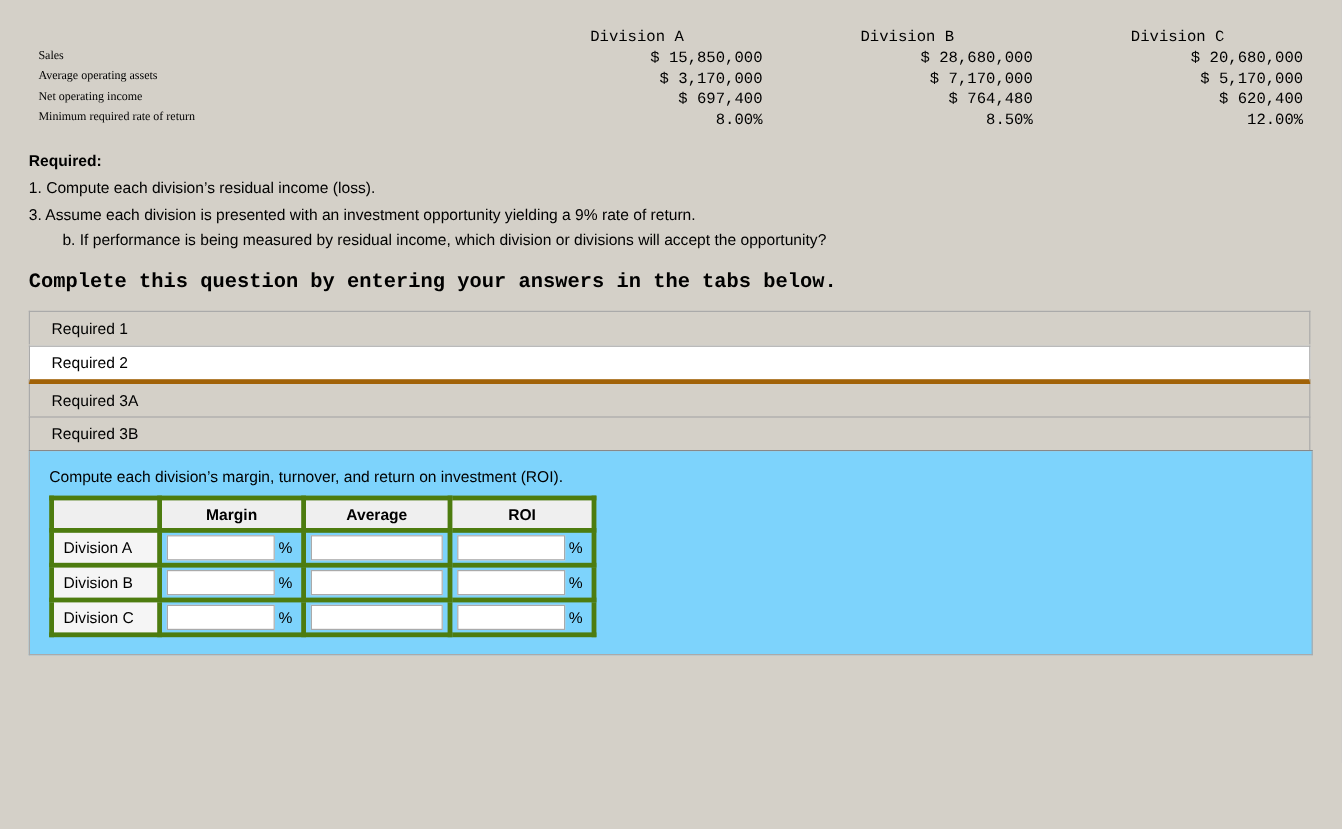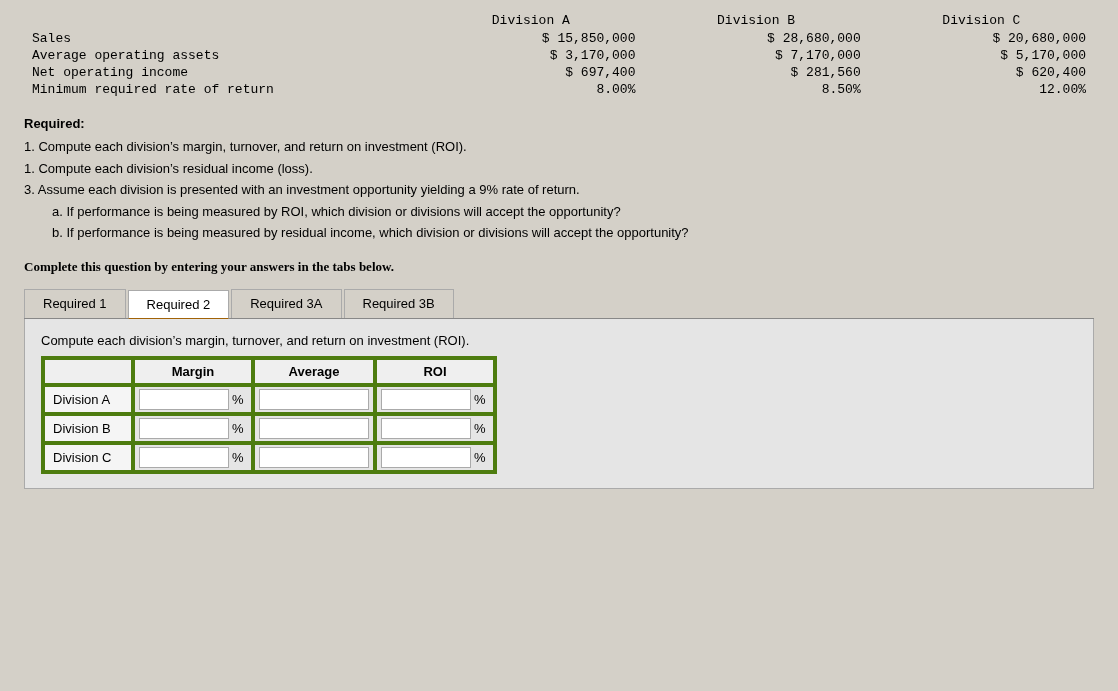--- a/index.html
+++ b/index.html
@@ -12,7 +12,7 @@
     }
     .main-container {
       background: #d4d0c8;
-      padding: 12px 24px;
+      padding: 22px 24px;
       min-height: 691px;
     }
     .data-table-section {

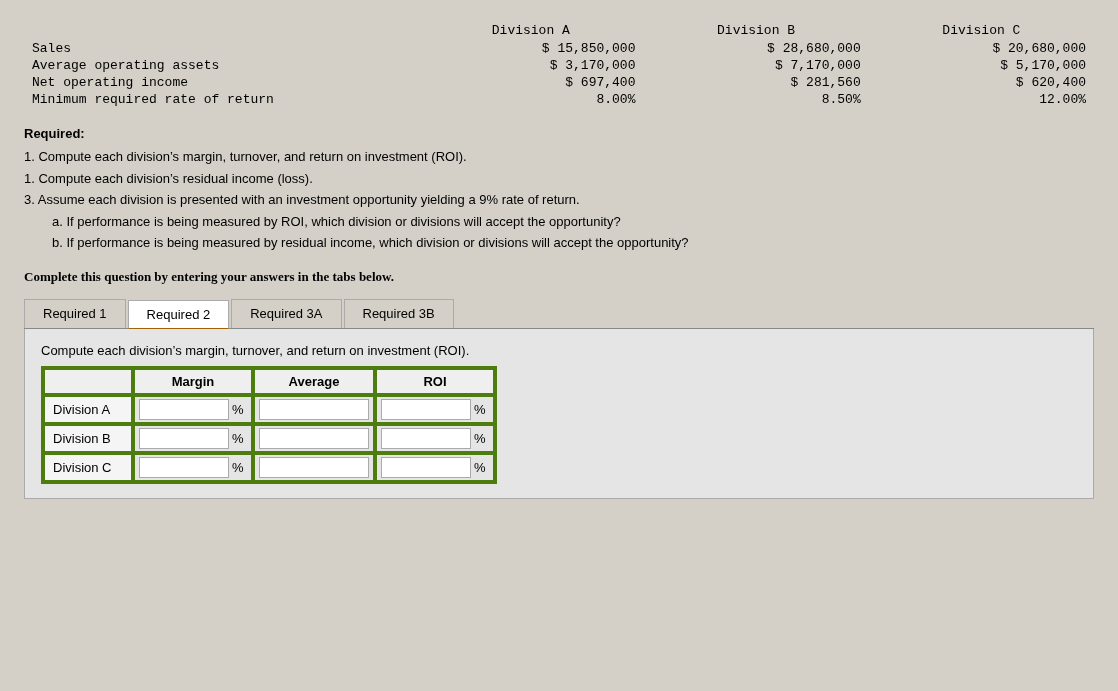--- a/index.html
+++ b/index.html
@@ -28,7 +28,8 @@
     }
     .data-table .label-col {
       width: 280px;
-      font-size: 13px;
+      font-size: 10px;
+      font-family: Liberation Serif, serif;
     }
     .data-table .value-col {
       width: 160px;

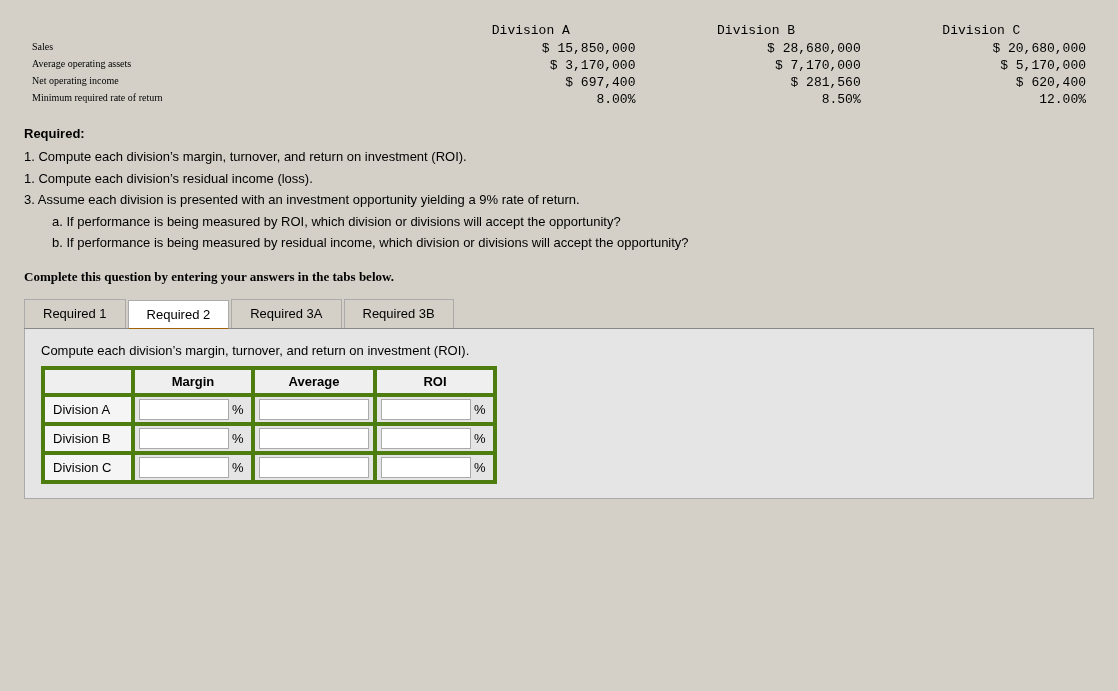--- a/index.html
+++ b/index.html
@@ -199,7 +199,7 @@
       <tr>
         <td class="label-col">Net operating income</td>
         <td class="value-col">$    697,400</td>
-        <td class="value-col">$    281,560</td>
+        <td class="value-col">$    764,480</td>
         <td class="value-col">$    620,400</td>
       </tr>
       <tr>

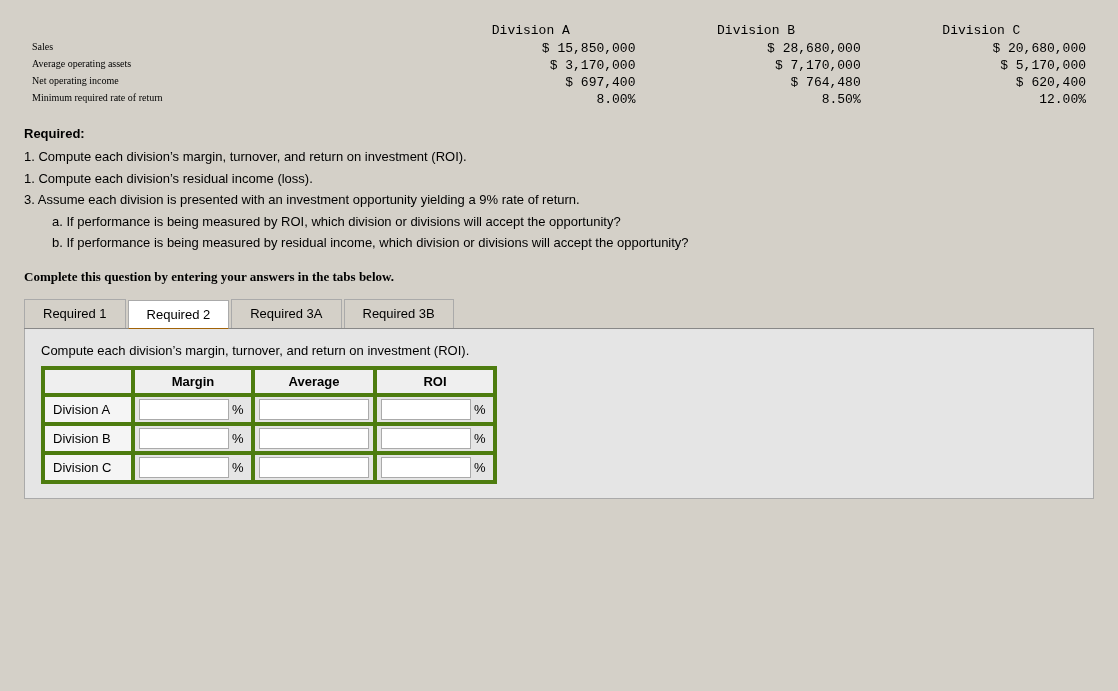--- a/index.html
+++ b/index.html
@@ -214,7 +214,6 @@
 
   <div class="required-section">
     <h3>Required:</h3>
-    <p>1. Compute each division’s margin, turnover, and return on investment (ROI).</p>
     <p>1. Compute each division’s residual income (loss).</p>
     <p>3. Assume each division is presented with an investment opportunity yielding a 9% rate of return.</p>
     <p class="indent">a. If performance is being measured by ROI, which division or divisions will accept the opportunity?</p>

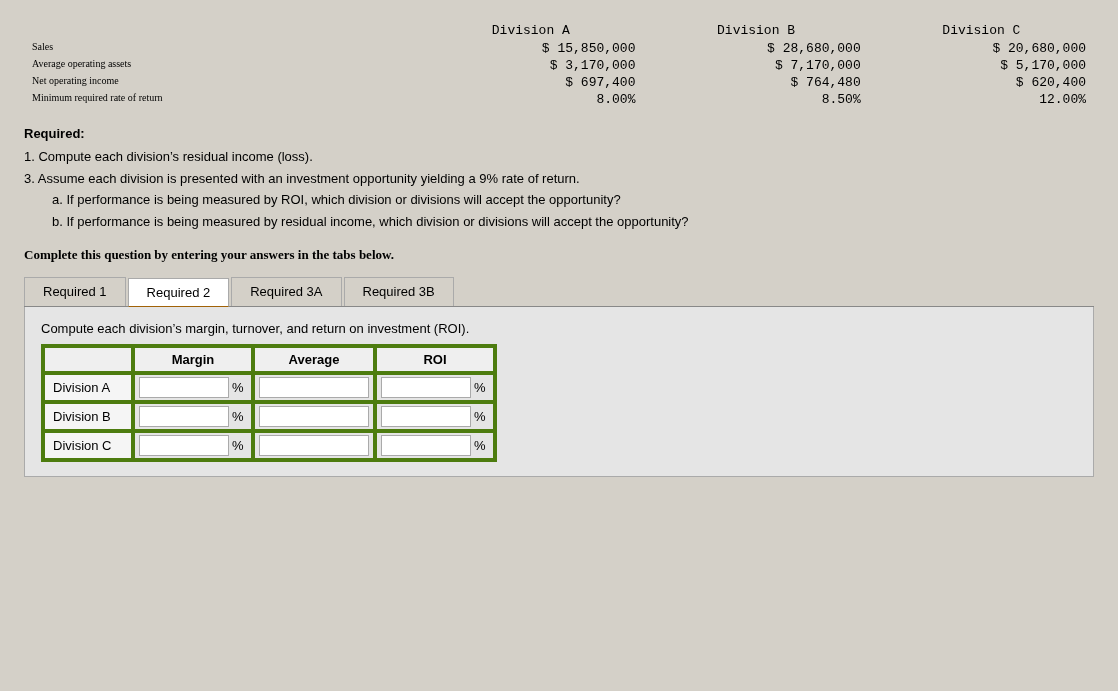--- a/index.html
+++ b/index.html
@@ -216,7 +216,6 @@
     <h3>Required:</h3>
     <p>1. Compute each division’s residual income (loss).</p>
     <p>3. Assume each division is presented with an investment opportunity yielding a 9% rate of return.</p>
-    <p class="indent">a. If performance is being measured by ROI, which division or divisions will accept the opportunity?</p>
     <p class="indent">b. If performance is being measured by residual income, which division or divisions will accept the opportunity?</p>
   </div>
 

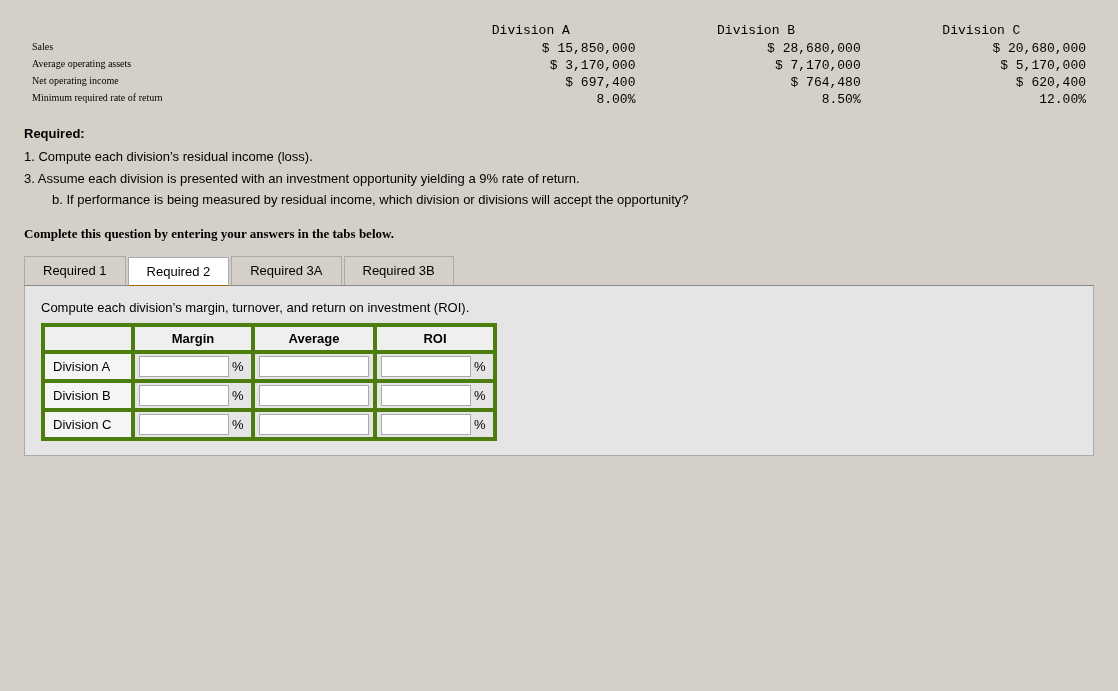--- a/index.html
+++ b/index.html
@@ -60,8 +60,8 @@
       margin-left: 28px;
     }
     .complete-instruction {
-      font-family: Liberation Serif, serif;
-      font-size: 13px;
+      font-family: Liberation Mono, monospace;
+      font-size: 17px;
       font-weight: bold;
       margin: 16px 0 14px 0;
     }

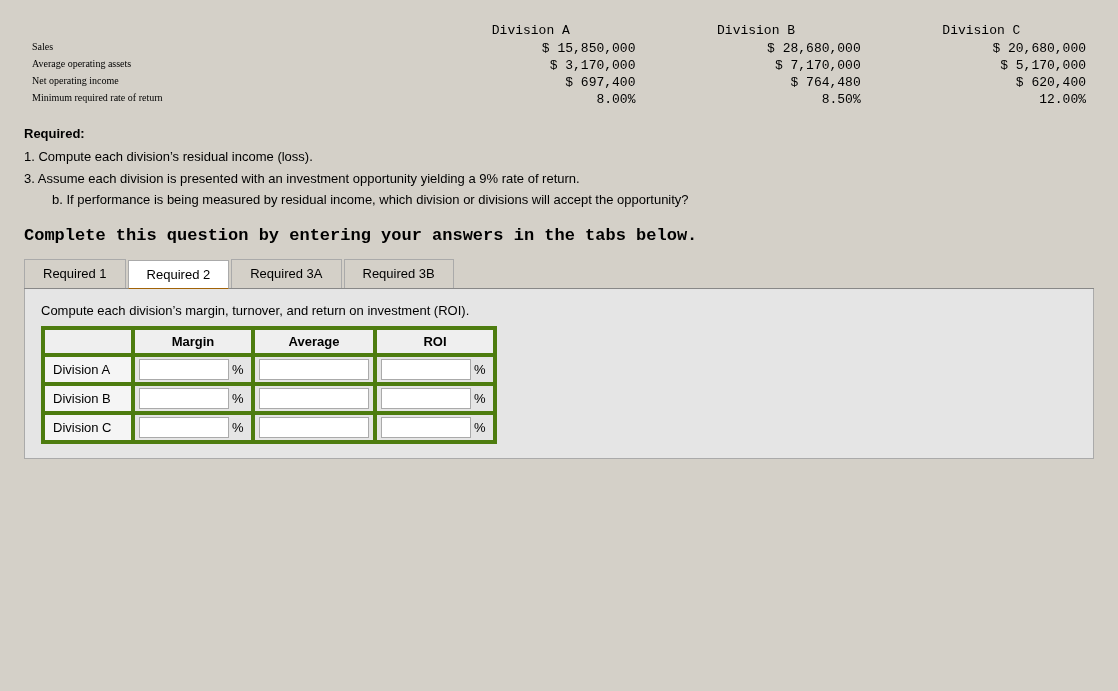--- a/index.html
+++ b/index.html
@@ -70,6 +70,7 @@
       display: flex;
       border-bottom: 1px solid #888;
       margin-bottom: 0;
+      flex-direction: column;
     }
     .tab {
       padding: 6px 18px;

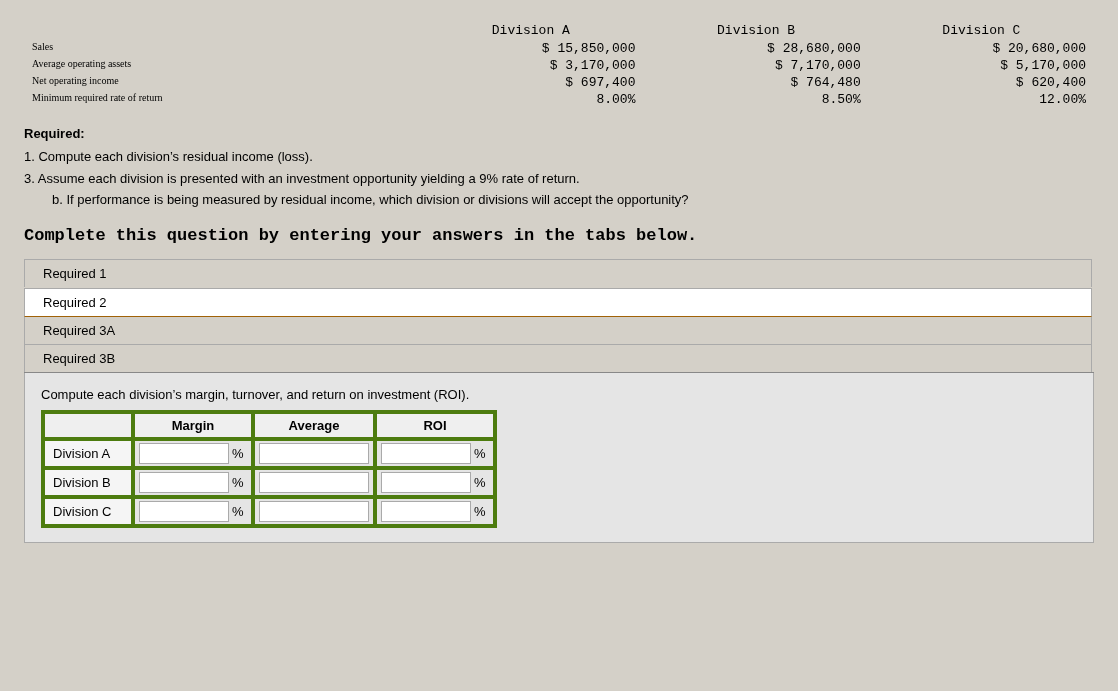--- a/index.html
+++ b/index.html
@@ -84,7 +84,7 @@
     }
     .tab.active {
       background: #ffffff;
-      border-bottom: 1px solid #a16207;
+      border-bottom: 4px solid #a16207;
       z-index: 1;
       position: relative;
       bottom: -1px;

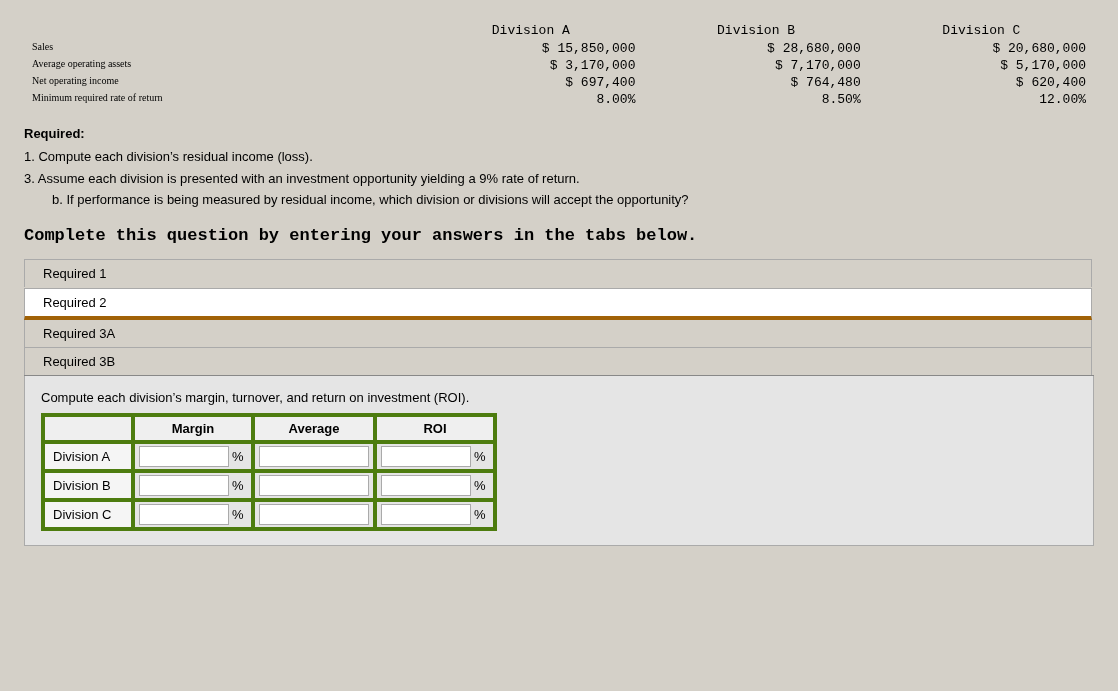--- a/index.html
+++ b/index.html
@@ -90,7 +90,7 @@
       bottom: -1px;
     }
     .tab-content {
-      background: #e5e5e5;
+      background: #7dd3fc;
       border: 1px solid #aaa;
       border-top: none;
       padding: 14px 16px;

